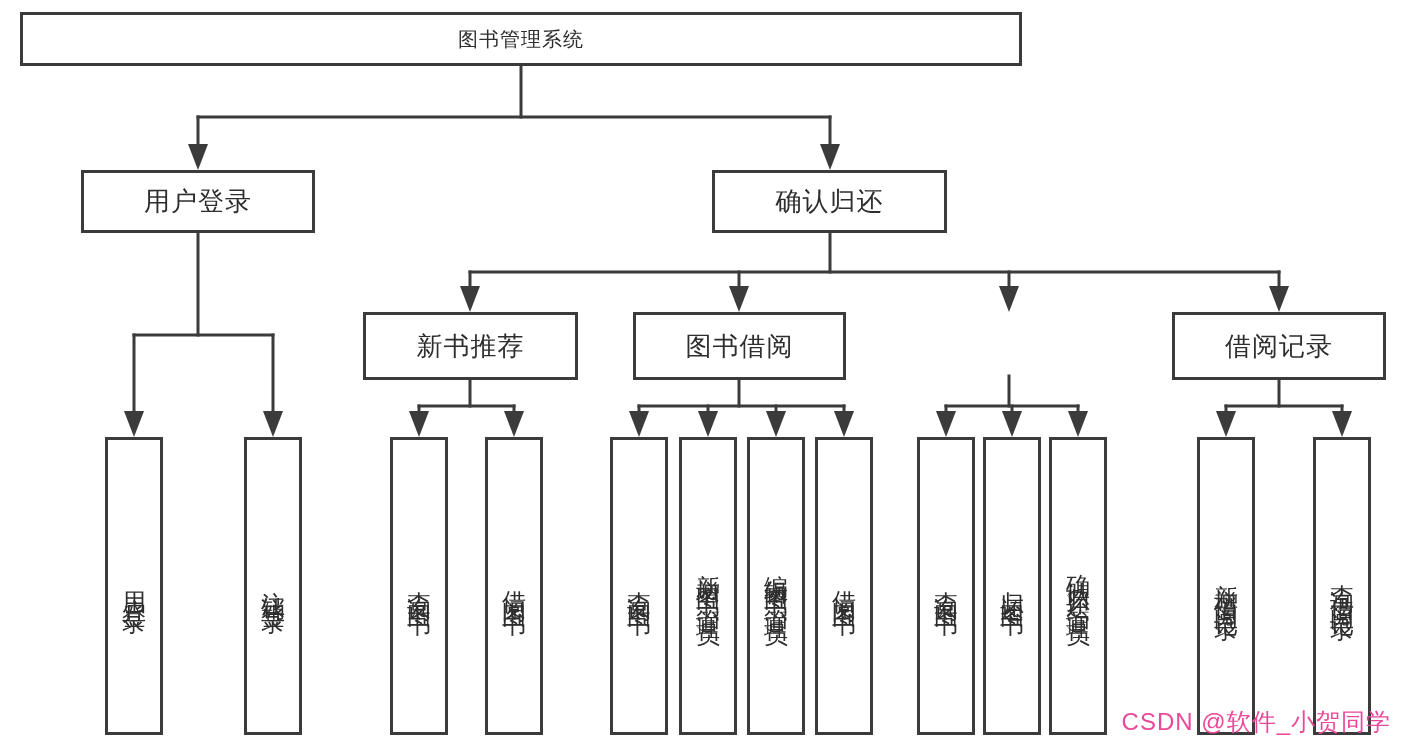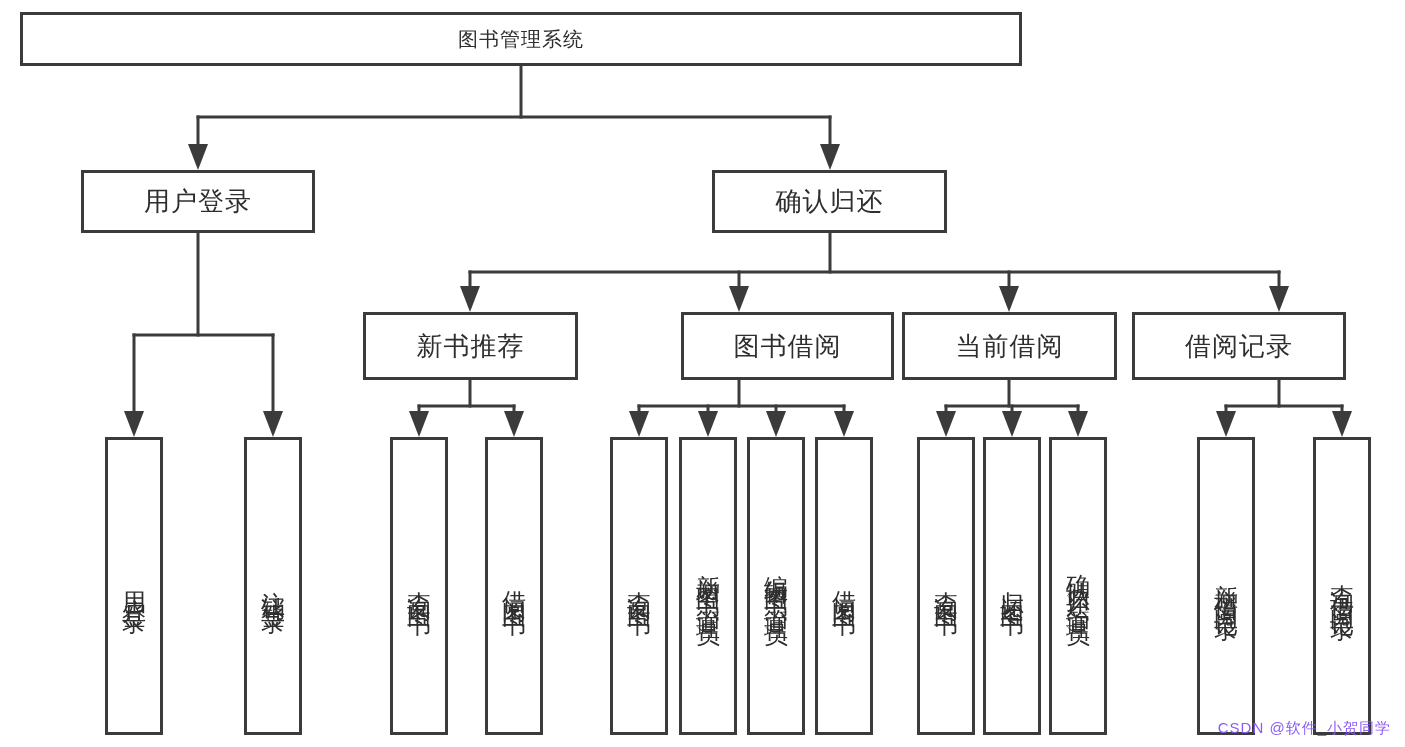--- a/index.html
+++ b/index.html
@@ -45,7 +45,7 @@
 
   .node-l3 { top: 312px; height: 68px; }
   .node-new-book       { left: 363px;  width: 215px; }
-  .node-book-borrow    { left: 633px;  width: 213px; margin-left: 48px; }
+  .node-book-borrow    { left: 633px;  width: 213px; }
   .node-current-borrow { left: 902px;  width: 215px; }
   .node-borrow-record  { left: 1132px; width: 214px; }
 

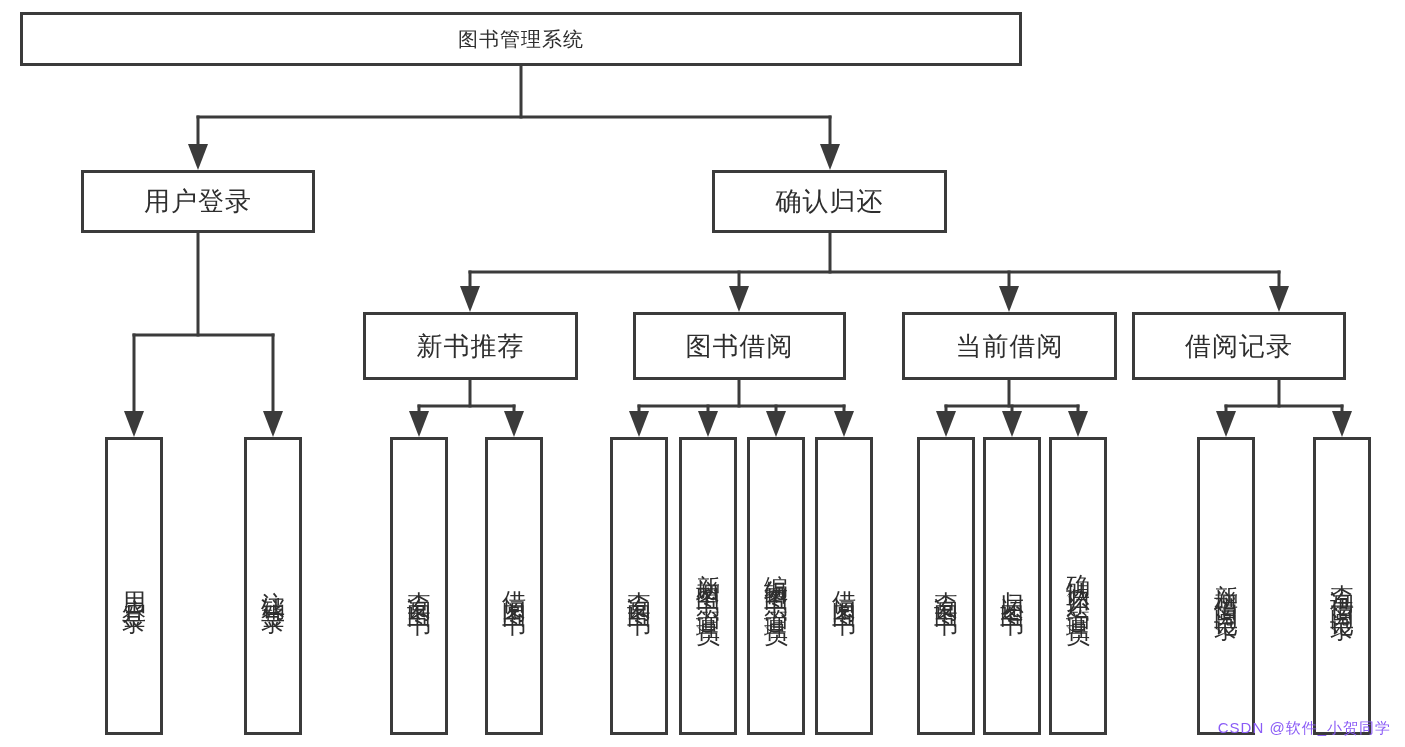--- a/index.html
+++ b/index.html
@@ -193,9 +193,6 @@
   <div class="node node-l3 node-book-borrow">
     <span class="lbl">图书借阅</span>
   </div>
-  <div class="node node-l3 node-current-borrow">
-    <span class="lbl">当前借阅</span>
-  </div>
   <div class="node node-l3 node-borrow-record">
     <span class="lbl">借阅记录</span>
   </div>

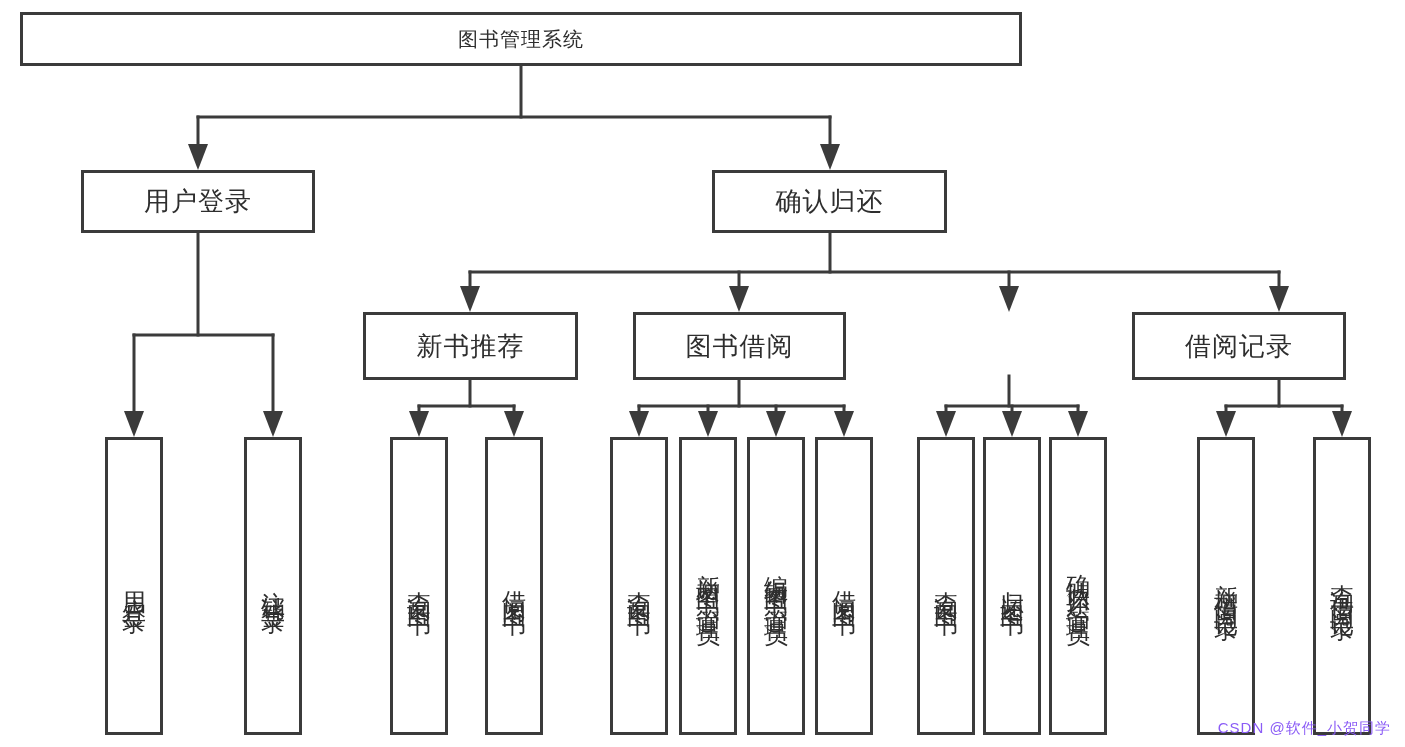--- a/index.html
+++ b/index.html
@@ -47,7 +47,7 @@
   .node-new-book       { left: 363px;  width: 215px; }
   .node-book-borrow    { left: 633px;  width: 213px; }
   .node-current-borrow { left: 902px;  width: 215px; }
-  .node-borrow-record  { left: 1132px; width: 214px; }
+  .node-borrow-record  { left: 1172px; width: 214px; }
 
   .leaf {
     position: absolute;

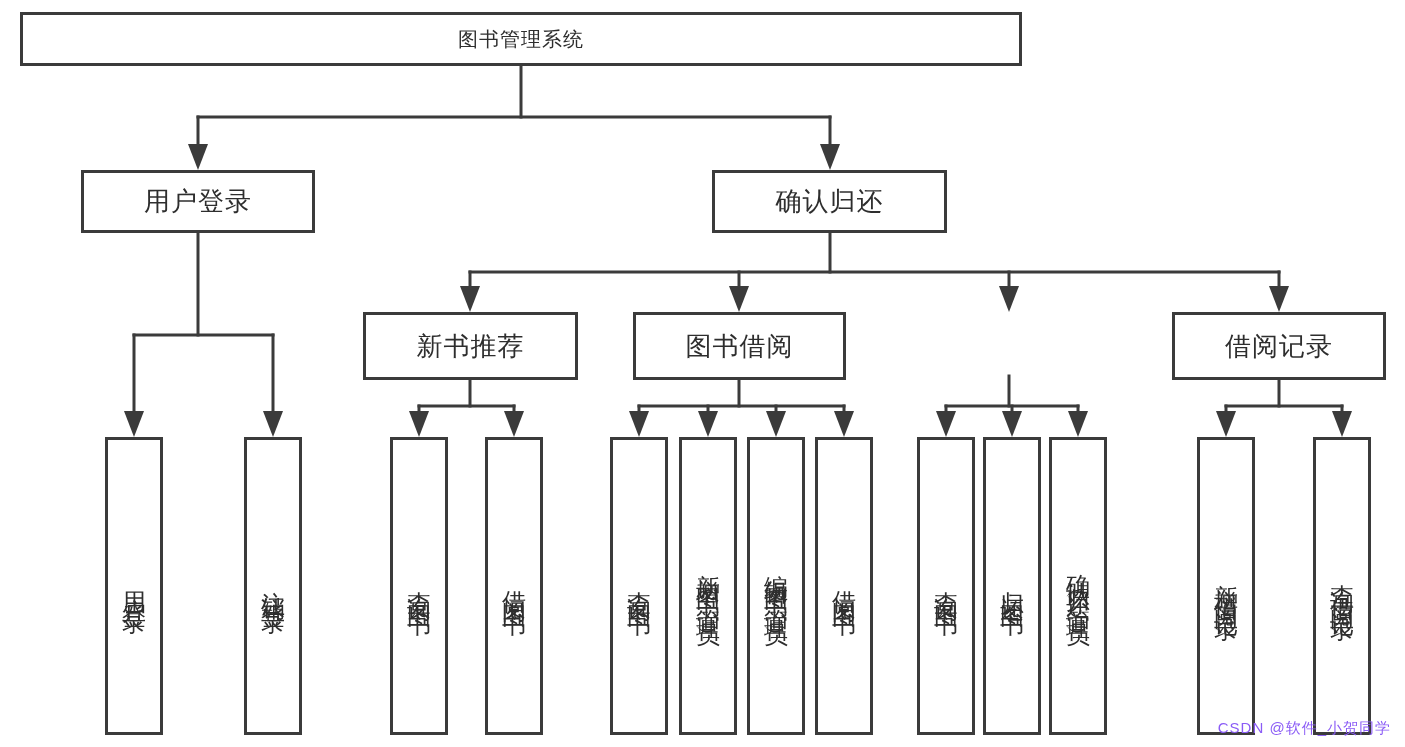--- a/index.html
+++ b/index.html
@@ -88,9 +88,9 @@
     position: absolute;
     right: 14px;
     bottom: 9px;
-    font-size: 15px;
+    font-size: 24px;
     letter-spacing: 1px;
-    color: #8b5cf6;
+    color: #ec4899;
     z-index: 5;
     white-space: nowrap;
   }

